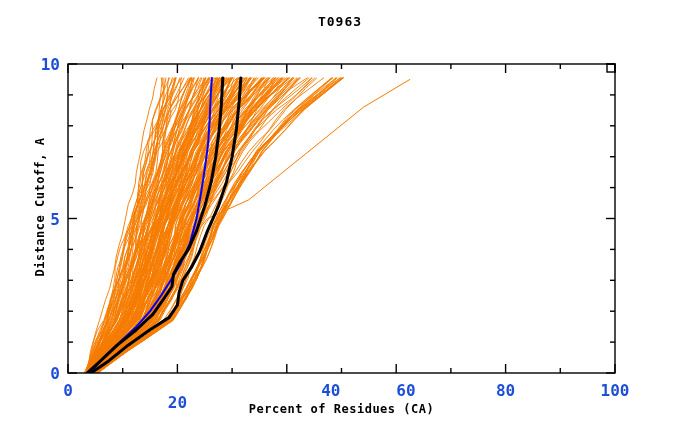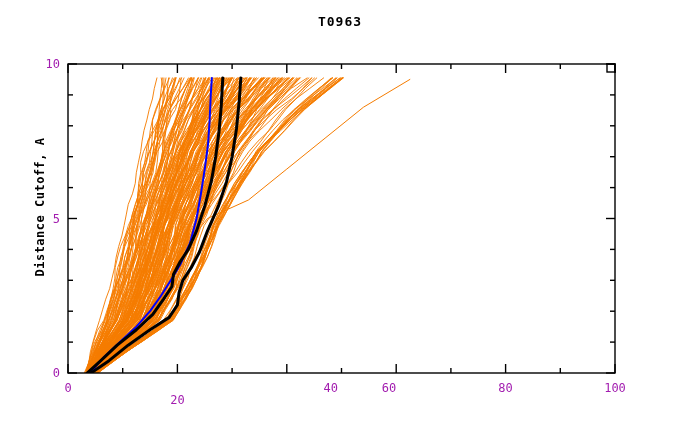--- a/index.html
+++ b/index.html
@@ -45,7 +45,7 @@
   .tick-label{
     position:absolute;
     font-family:"DejaVu Sans Mono","Liberation Mono",monospace;
-    font-size:12px;font-weight:normal;color:#a21caf;
+    font-size:16px;font-weight:bold;color:#1d4ed8;
     white-space:nowrap;
   }
   .xtick-label{transform:translateX(-50%);}

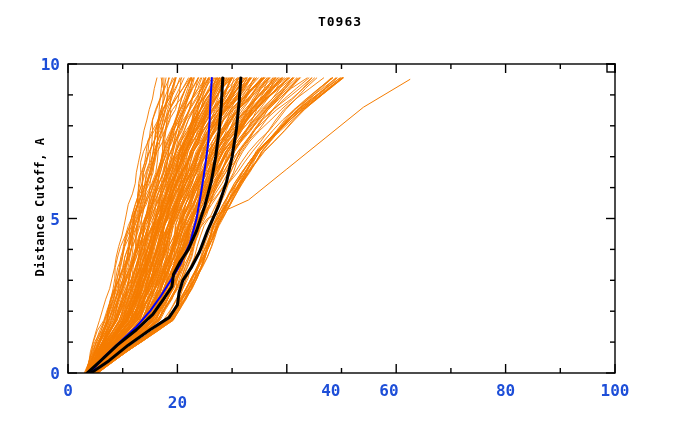--- a/index.html
+++ b/index.html
@@ -302,7 +302,7 @@
       <div class="tick-label xtick-label" style="left: 68px; top: 381px;">0</div>
       <div class="tick-label xtick-label" style="left: 177.4px; top: 381px; margin-top: 12px;">20</div>
       <div class="tick-label xtick-label" style="left: 286.8px; top: 381px; margin-left: 44px;">40</div>
-      <div class="tick-label xtick-label" style="left: 389px; top: 381px;">60</div>
+      <div class="tick-label xtick-label" style="left: 406px; top: 381px;">60</div>
       <div class="tick-label xtick-label" style="left: 505.6px; top: 381px;">80</div>
       <div class="tick-label xtick-label" style="left: 615px; top: 381px;">100</div>
       <div class="tick-label ytick-label" style="left: 36px; width: 24px; top: 373px;">0</div>

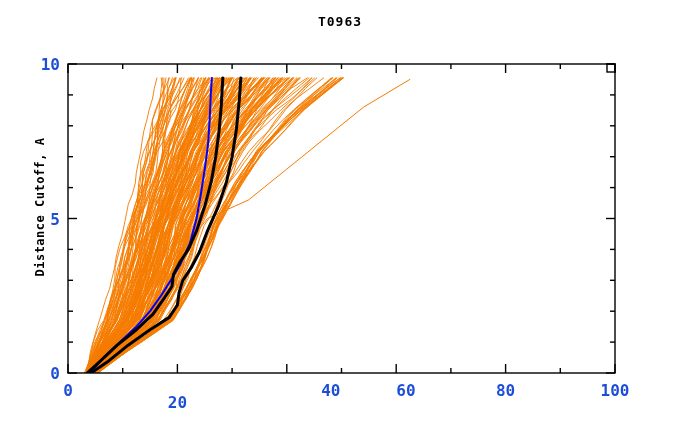--- a/index.html
+++ b/index.html
@@ -59,6 +59,7 @@
   <div id="plot-title">T0963</div>
 
   <div id="y-axis-title">Distance Cutoff, A</div>
+  <div id="x-axis-title">Percent of Residues (CA)</div>
 
   <svg id="plot-svg" width="680" height="440">
     <defs>

